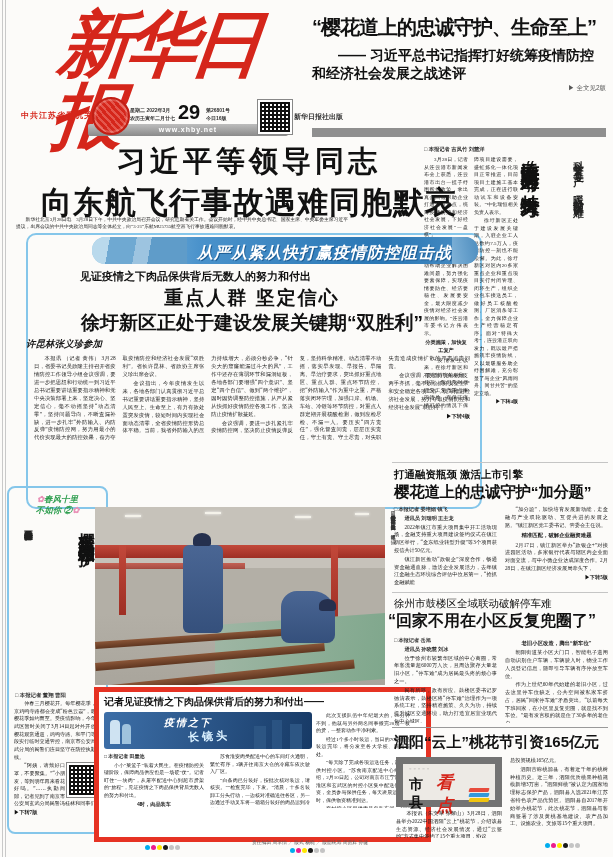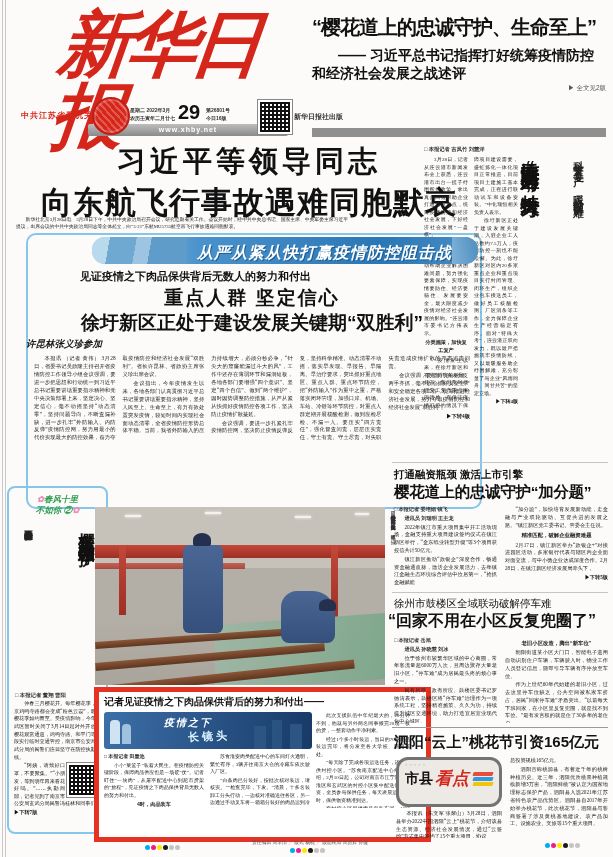--- a/index.html
+++ b/index.html
@@ -45,7 +45,7 @@
   .helmet{background:#25304e;border-radius:50% 50% 20% 20%;}
   .lamp{background:#f4f2ea;box-shadow:0 0 3px #fff;}
   .illus{background:linear-gradient(100deg,#3d6fa8,#173a66);border-radius:3px;overflow:hidden;}
-  .badgebox{background:#edeae5;border:3px solid #737373;border-radius:12px;}
+  .badgebox{background:#edeae5;border:7px solid #737373;border-radius:0;}
   .book{height:4px;width:20px;border-radius:1px;transform:skewX(-18deg);margin-top:1px;}
   .edge{border-left:1px solid #c9c9c9;border-right:1px solid #c9c9c9;width:2px;}
 </style>

